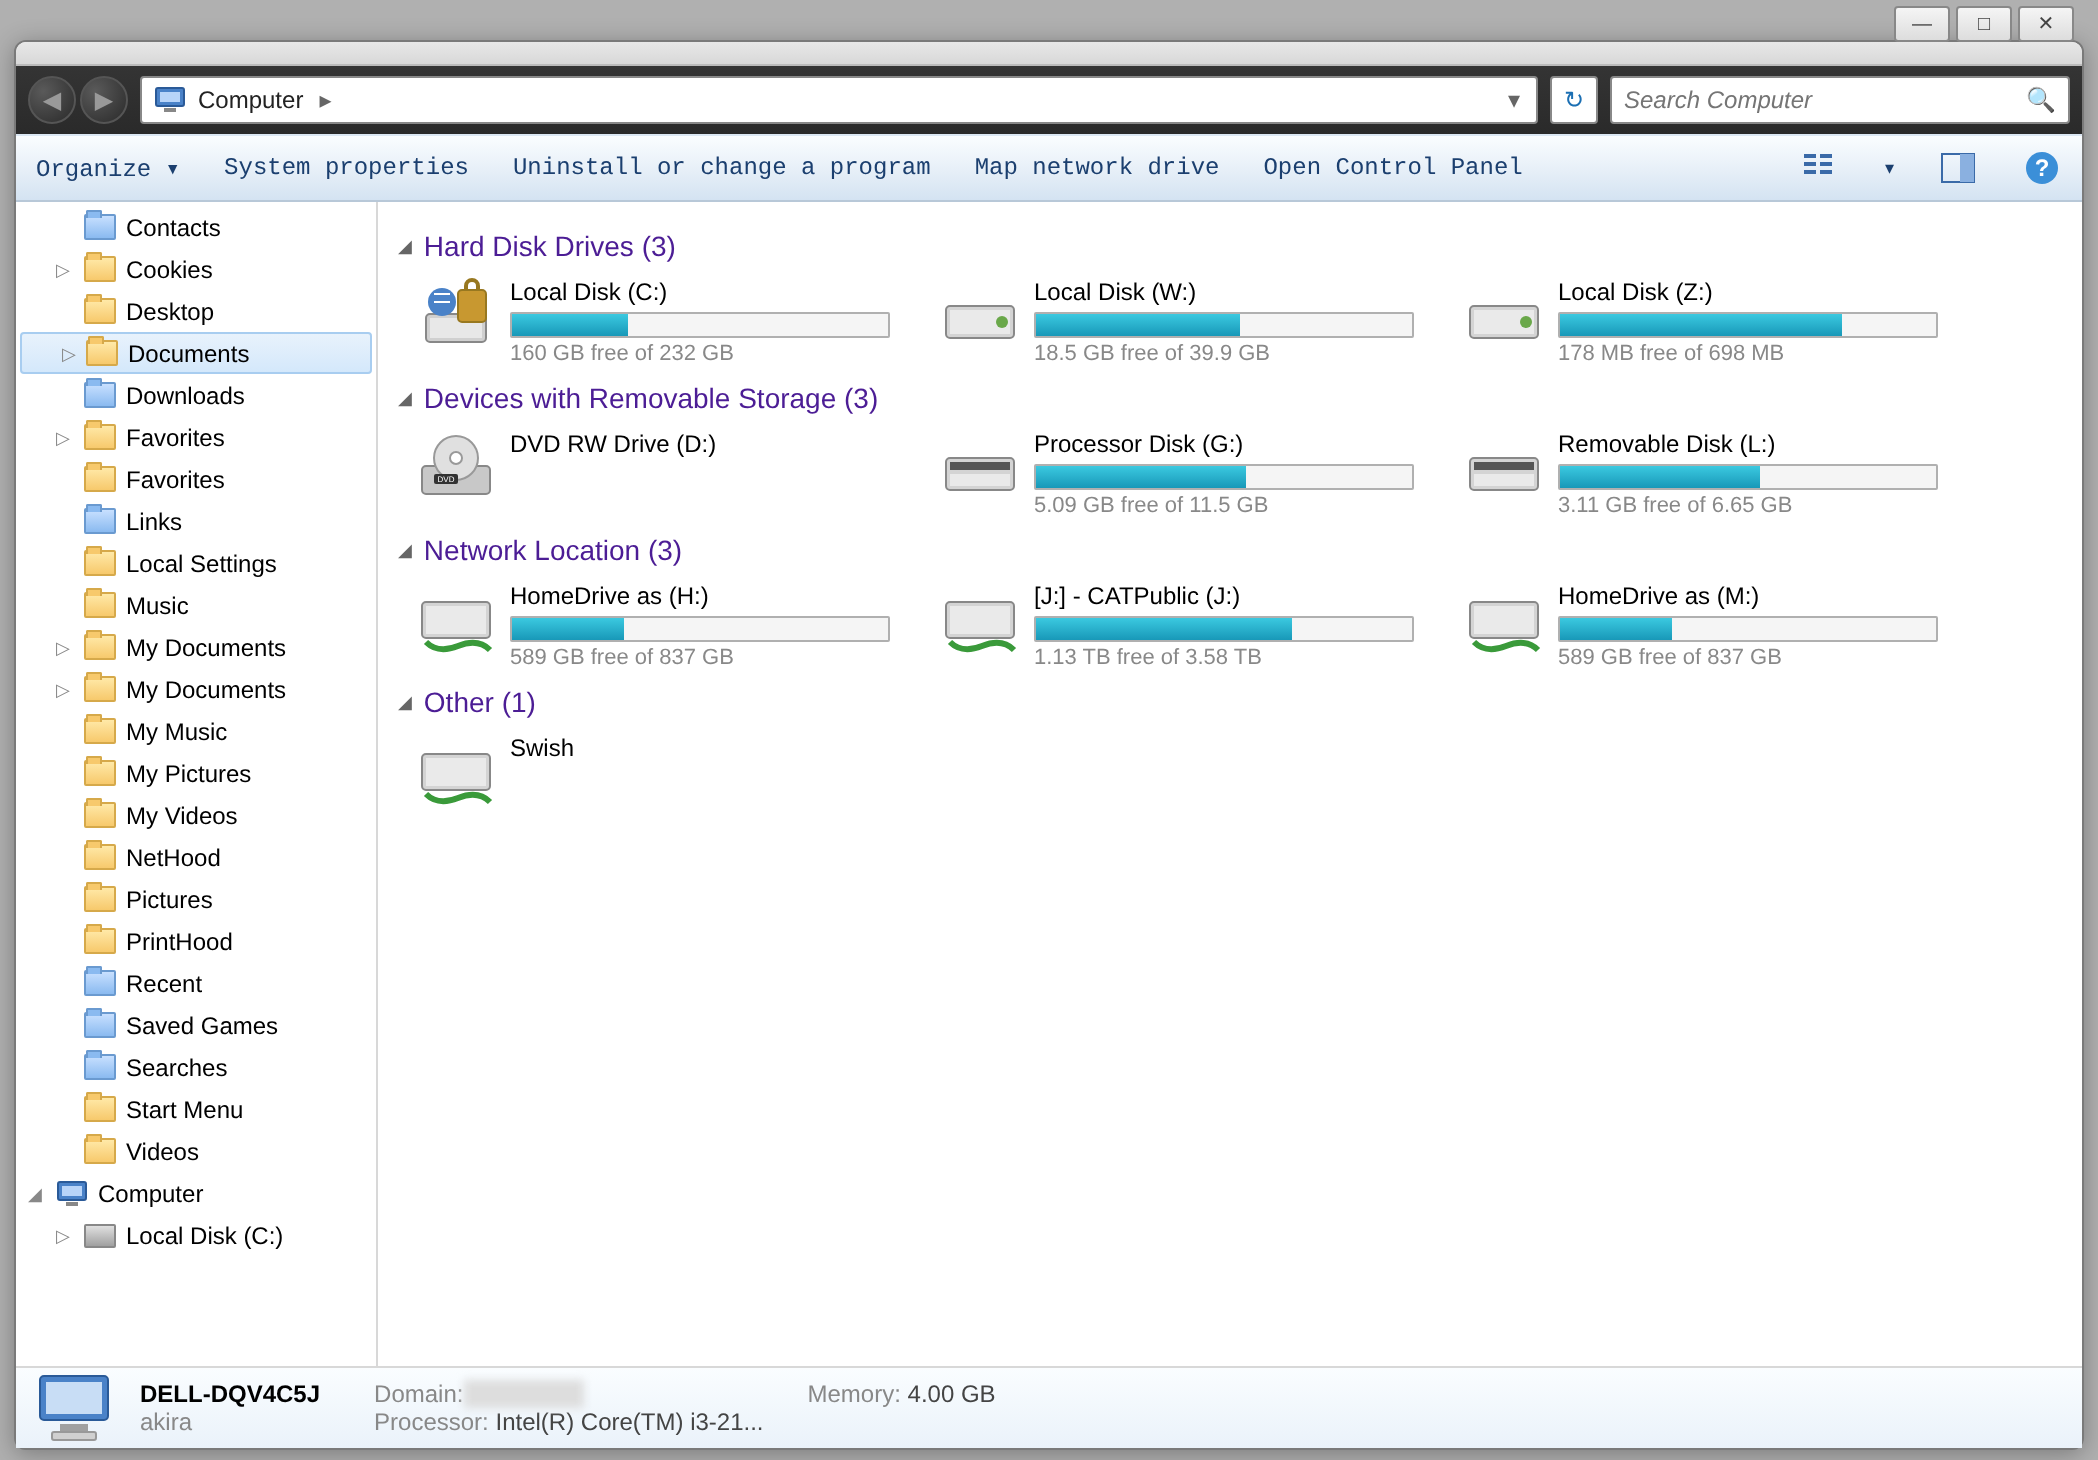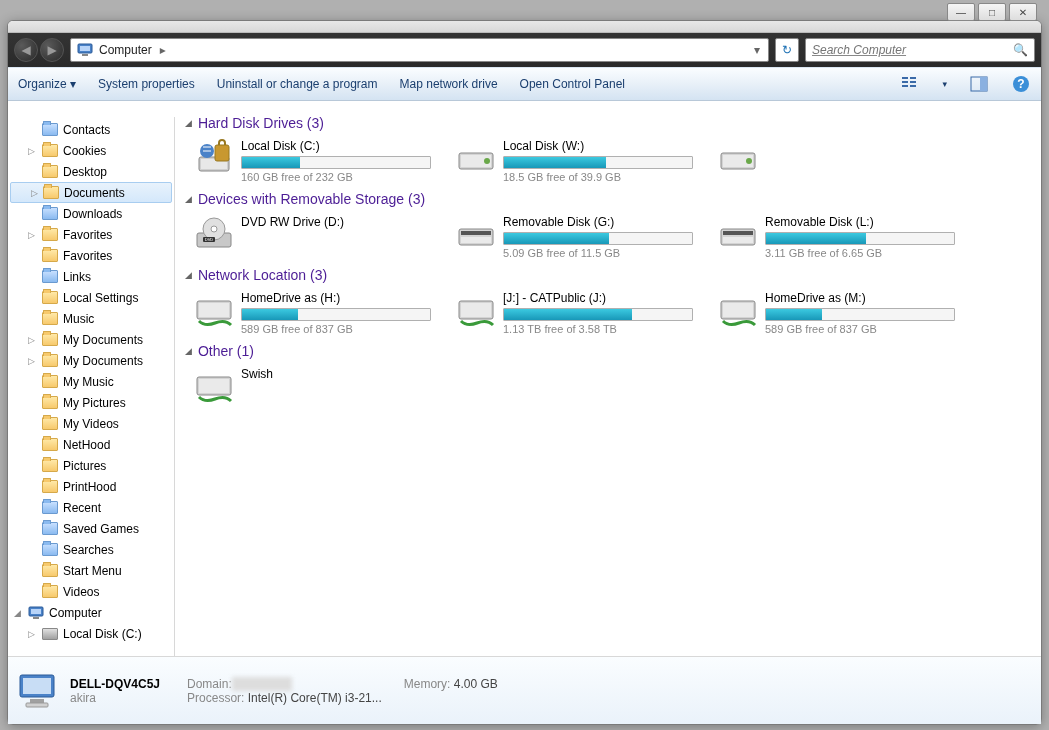--- a/index.html
+++ b/index.html
@@ -17,7 +17,7 @@
 .chev { color: #666; padding: 0 2px; }
 .refresh-btn { width: 24px; height: 24px; background: #fff; border: 1px solid #888; border-radius: 2px; display: flex; align-items: center; justify-content: center; cursor: pointer; color: #1b6fb3; }
 .search-box { width: 230px; height: 24px; background: #fff; border: 1px solid #888; border-radius: 2px; display: flex; align-items: center; padding: 0 6px; }
-.search-box input { flex: 1; border: none; outline: none; font-size: 12px; font-style: italic; color: #888; background: transparent; text-decoration: underline; }
+.search-box input { flex: 1; border: none; outline: none; font-size: 12px; font-style: italic; color: #888; background: transparent; }
 .search-box .mag { color: #888; }
 .toolbar { height: 34px; background: linear-gradient(#fafdff,#e8f0f8 50%,#d4e3f2); border-top: 1px solid #dbe7f3; border-bottom: 1px solid #b8c8d8; display: flex; align-items: center; padding: 0 10px; gap: 22px; color: #1b3f6f; }
 .toolbar .tool-item { cursor: pointer; display: flex; align-items: center; gap: 4px; }

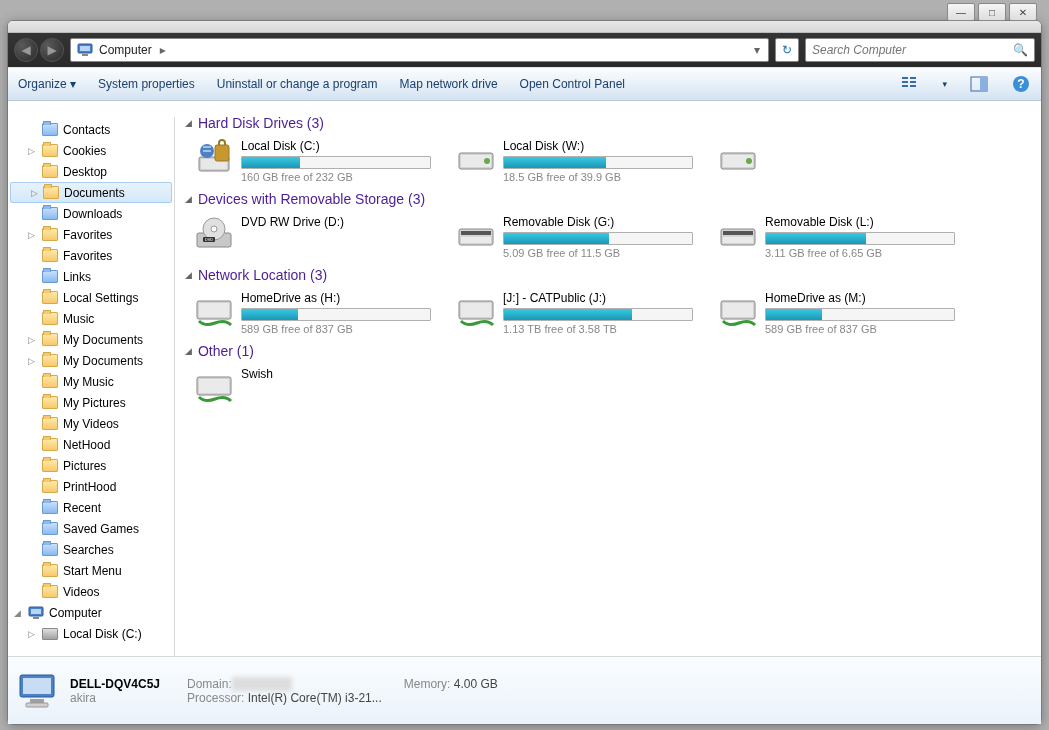--- a/index.html
+++ b/index.html
@@ -20,7 +20,7 @@
 .search-box input { flex: 1; border: none; outline: none; font-size: 12px; font-style: italic; color: #888; background: transparent; }
 .search-box .mag { color: #888; }
 .toolbar { height: 34px; background: linear-gradient(#fafdff,#e8f0f8 50%,#d4e3f2); border-top: 1px solid #dbe7f3; border-bottom: 1px solid #b8c8d8; display: flex; align-items: center; padding: 0 10px; gap: 22px; color: #1b3f6f; }
-.toolbar .tool-item { cursor: pointer; display: flex; align-items: center; gap: 4px; }
+.toolbar .tool-item { cursor: pointer; display: flex; align-items: center; gap: 4px; font-family: Liberation Mono, monospace; }
 .toolbar .spacer { flex: 1; }
 .toolbar .tool-icon { width: 20px; height: 20px; display: flex; align-items: center; justify-content: center; cursor: pointer; }
 .body-split { flex: 1; display: flex; overflow: hidden; }

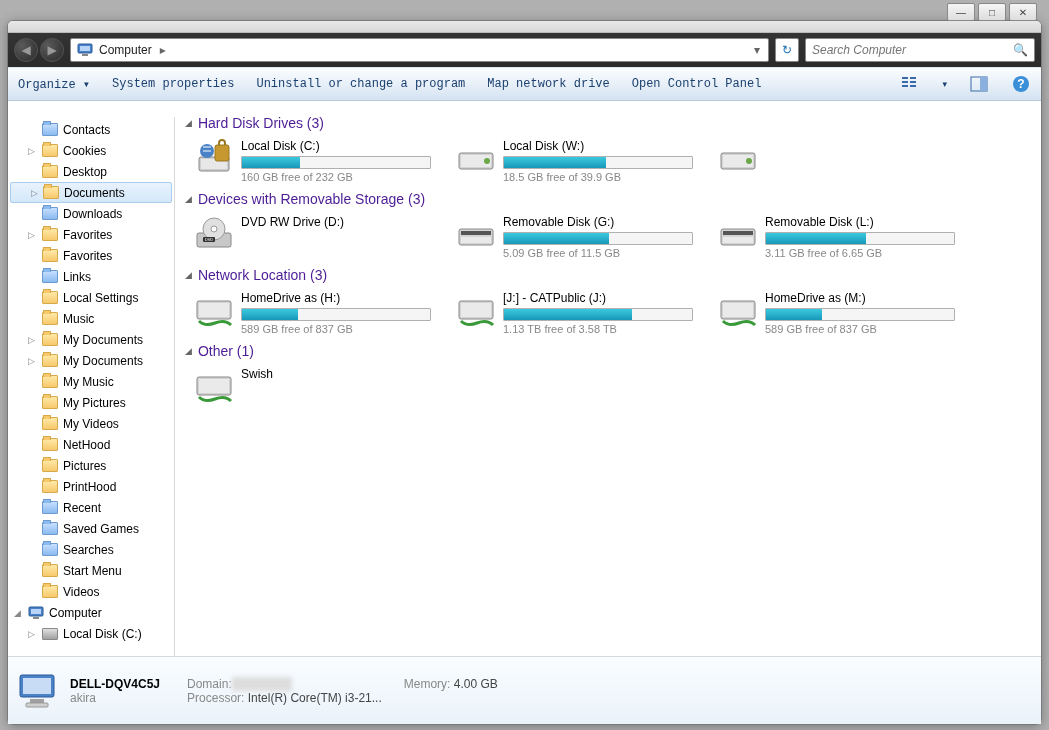--- a/index.html
+++ b/index.html
@@ -24,7 +24,7 @@
 .toolbar .spacer { flex: 1; }
 .toolbar .tool-icon { width: 20px; height: 20px; display: flex; align-items: center; justify-content: center; cursor: pointer; }
 .body-split { flex: 1; display: flex; overflow: hidden; }
-.sidebar { width: 167px; border-right: 1px solid #d8d8d8; overflow-y: auto; overflow-x: hidden; background: #fff; padding-top: 2px; position: relative; margin-top: 16px; }
+.sidebar { width: 181px; border-right: 1px solid #d8d8d8; overflow-y: auto; overflow-x: hidden; background: #fff; padding-top: 2px; position: relative; }
 .scroll-grip { position: absolute; right: -6px; top: 150px; width: 6px; height: 60px; background: #d0d0d0; border: 1px solid #aaa; border-radius: 2px; }
 .tree-item { height: 21px; display: flex; align-items: center; padding-left: 34px; gap: 5px; cursor: pointer; white-space: nowrap; position: relative; }
 .tree-item.sel { background: linear-gradient(#e8f2fc,#d4e8fb); border: 1px solid #a8cdf0; border-radius: 2px; margin: 0 2px; padding-left: 32px; }

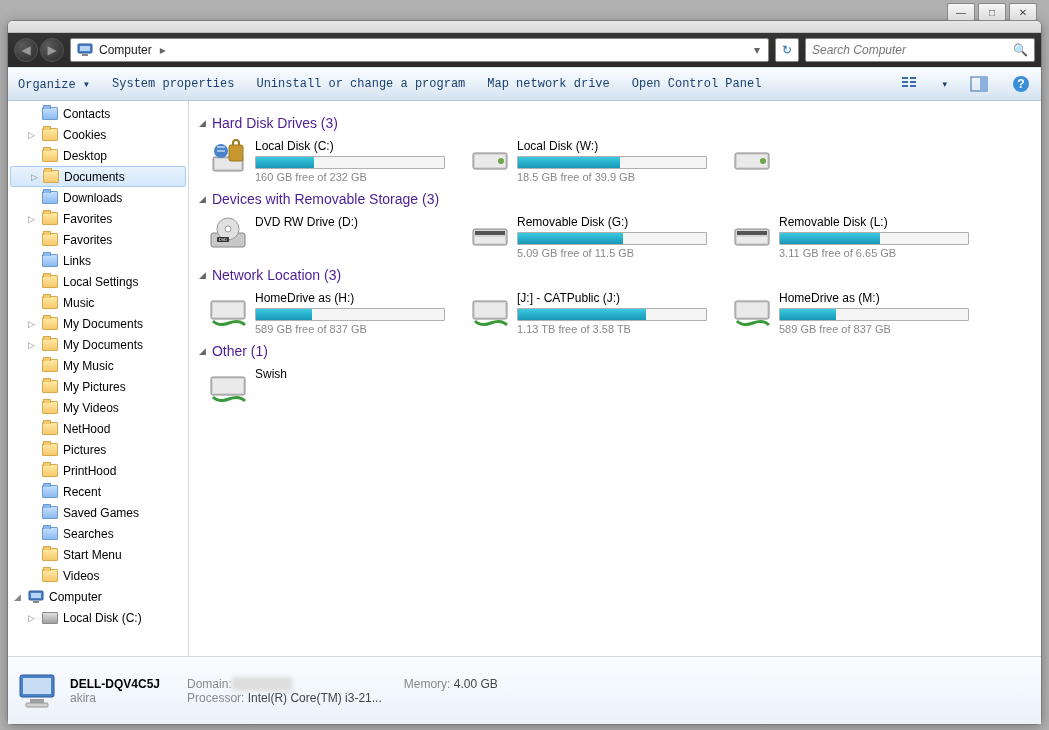--- a/index.html
+++ b/index.html
@@ -293,6 +293,13 @@
                 <ellipse cx="30" cy="22" rx="3" ry="3" fill="#6aa84a"></ellipse>
               </svg>
             </div>
+            <div class="drive-body">
+              <div class="drive-label">Local Disk (Z:)</div>
+              <div class="capacity-bar">
+                <div class="capacity-fill" style="width:75%"></div>
+              </div>
+              <div class="drive-sub">178 MB free of 698 MB</div>
+            </div>
           </div>
         </div>
         <div class="section-head">

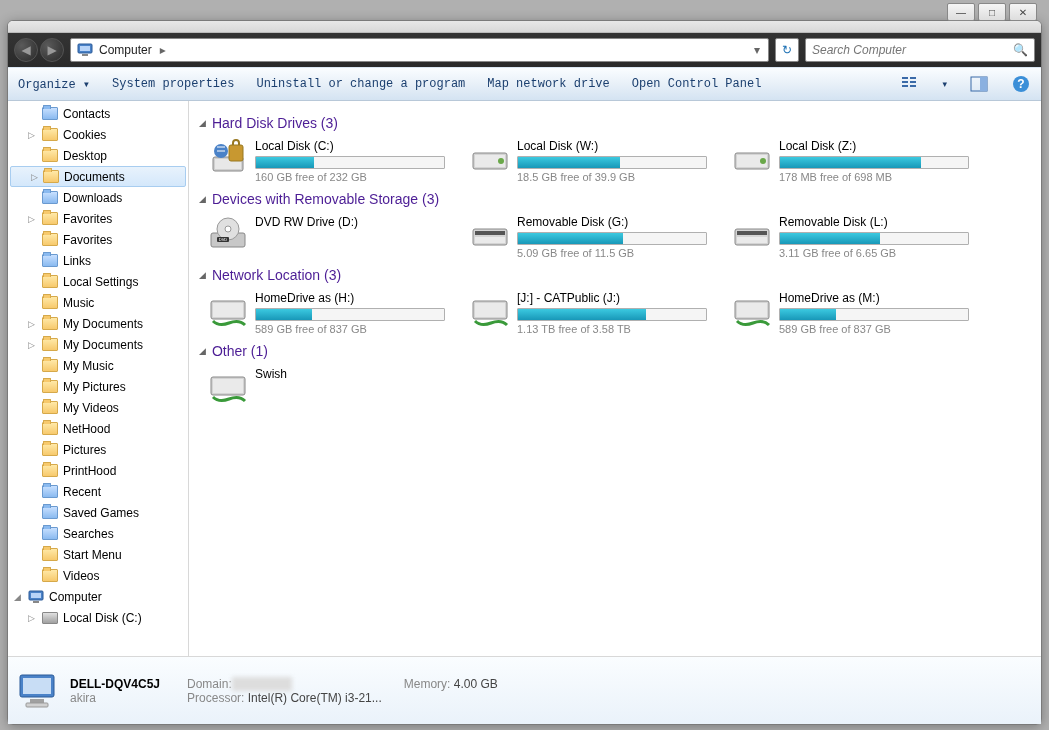--- a/index.html
+++ b/index.html
@@ -331,7 +331,7 @@
               </svg>
             </div>
             <div class="drive-body">
-              <div class="drive-label">Removable Disk (G:)</div>
+              <div class="drive-label">Processor Disk (G:)</div>
               <div class="capacity-bar">
                 <div class="capacity-fill" style="width:56%"></div>
               </div>

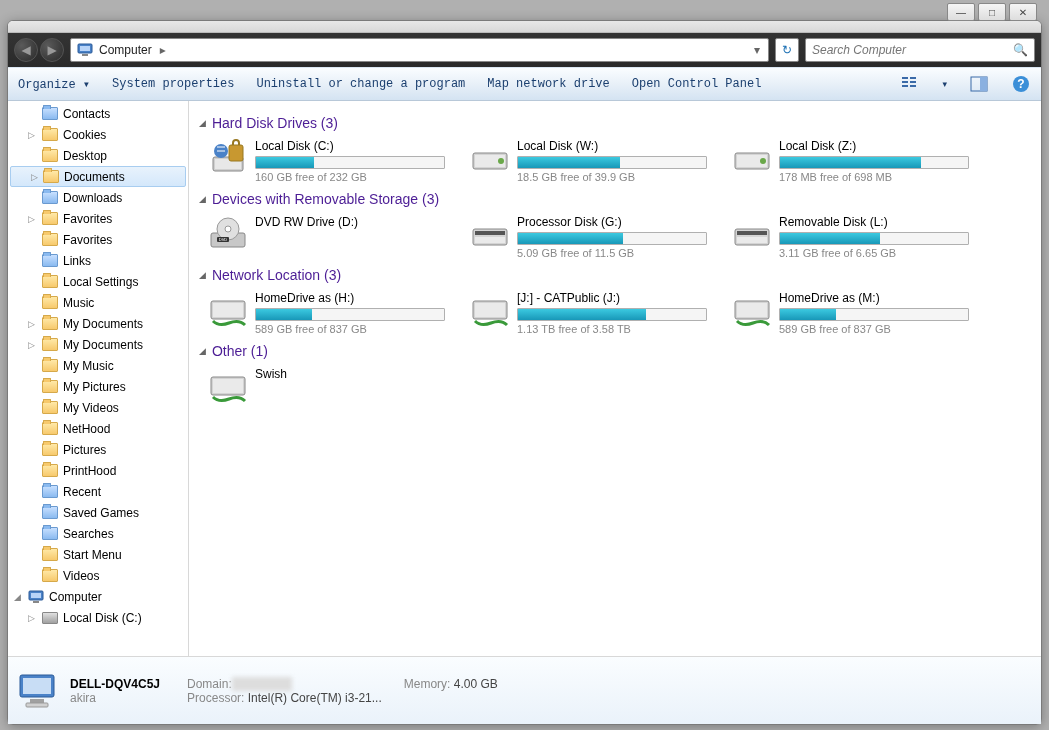--- a/index.html
+++ b/index.html
@@ -49,7 +49,7 @@
 .capacity-bar { height: 13px; border: 1px solid #b0b0b0; background: #f5f5f5; border-radius: 1px; overflow: hidden; margin-bottom: 2px; width: 190px; }
 .capacity-fill { height: 100%; background: linear-gradient(#3bc9e0,#1898b8); }
 .drive-sub { color: #888; font-size: 11px; }
-.statusbar { height: 68px; border-top: 1px solid #d8d8d8; background: linear-gradient(#fafdff,#eaf2fa); display: flex; align-items: center; padding: 0 8px; gap: 12px; }
+.statusbar { height: 41px; border-top: 1px solid #d8d8d8; background: linear-gradient(#fafdff,#eaf2fa); display: flex; align-items: center; padding: 0 8px; gap: 12px; }
 .status-icon { width: 42px; height: 36px; }
 .status-body .line1 b { font-weight: 600; }
 .status-body .line2 { color: #888; }

